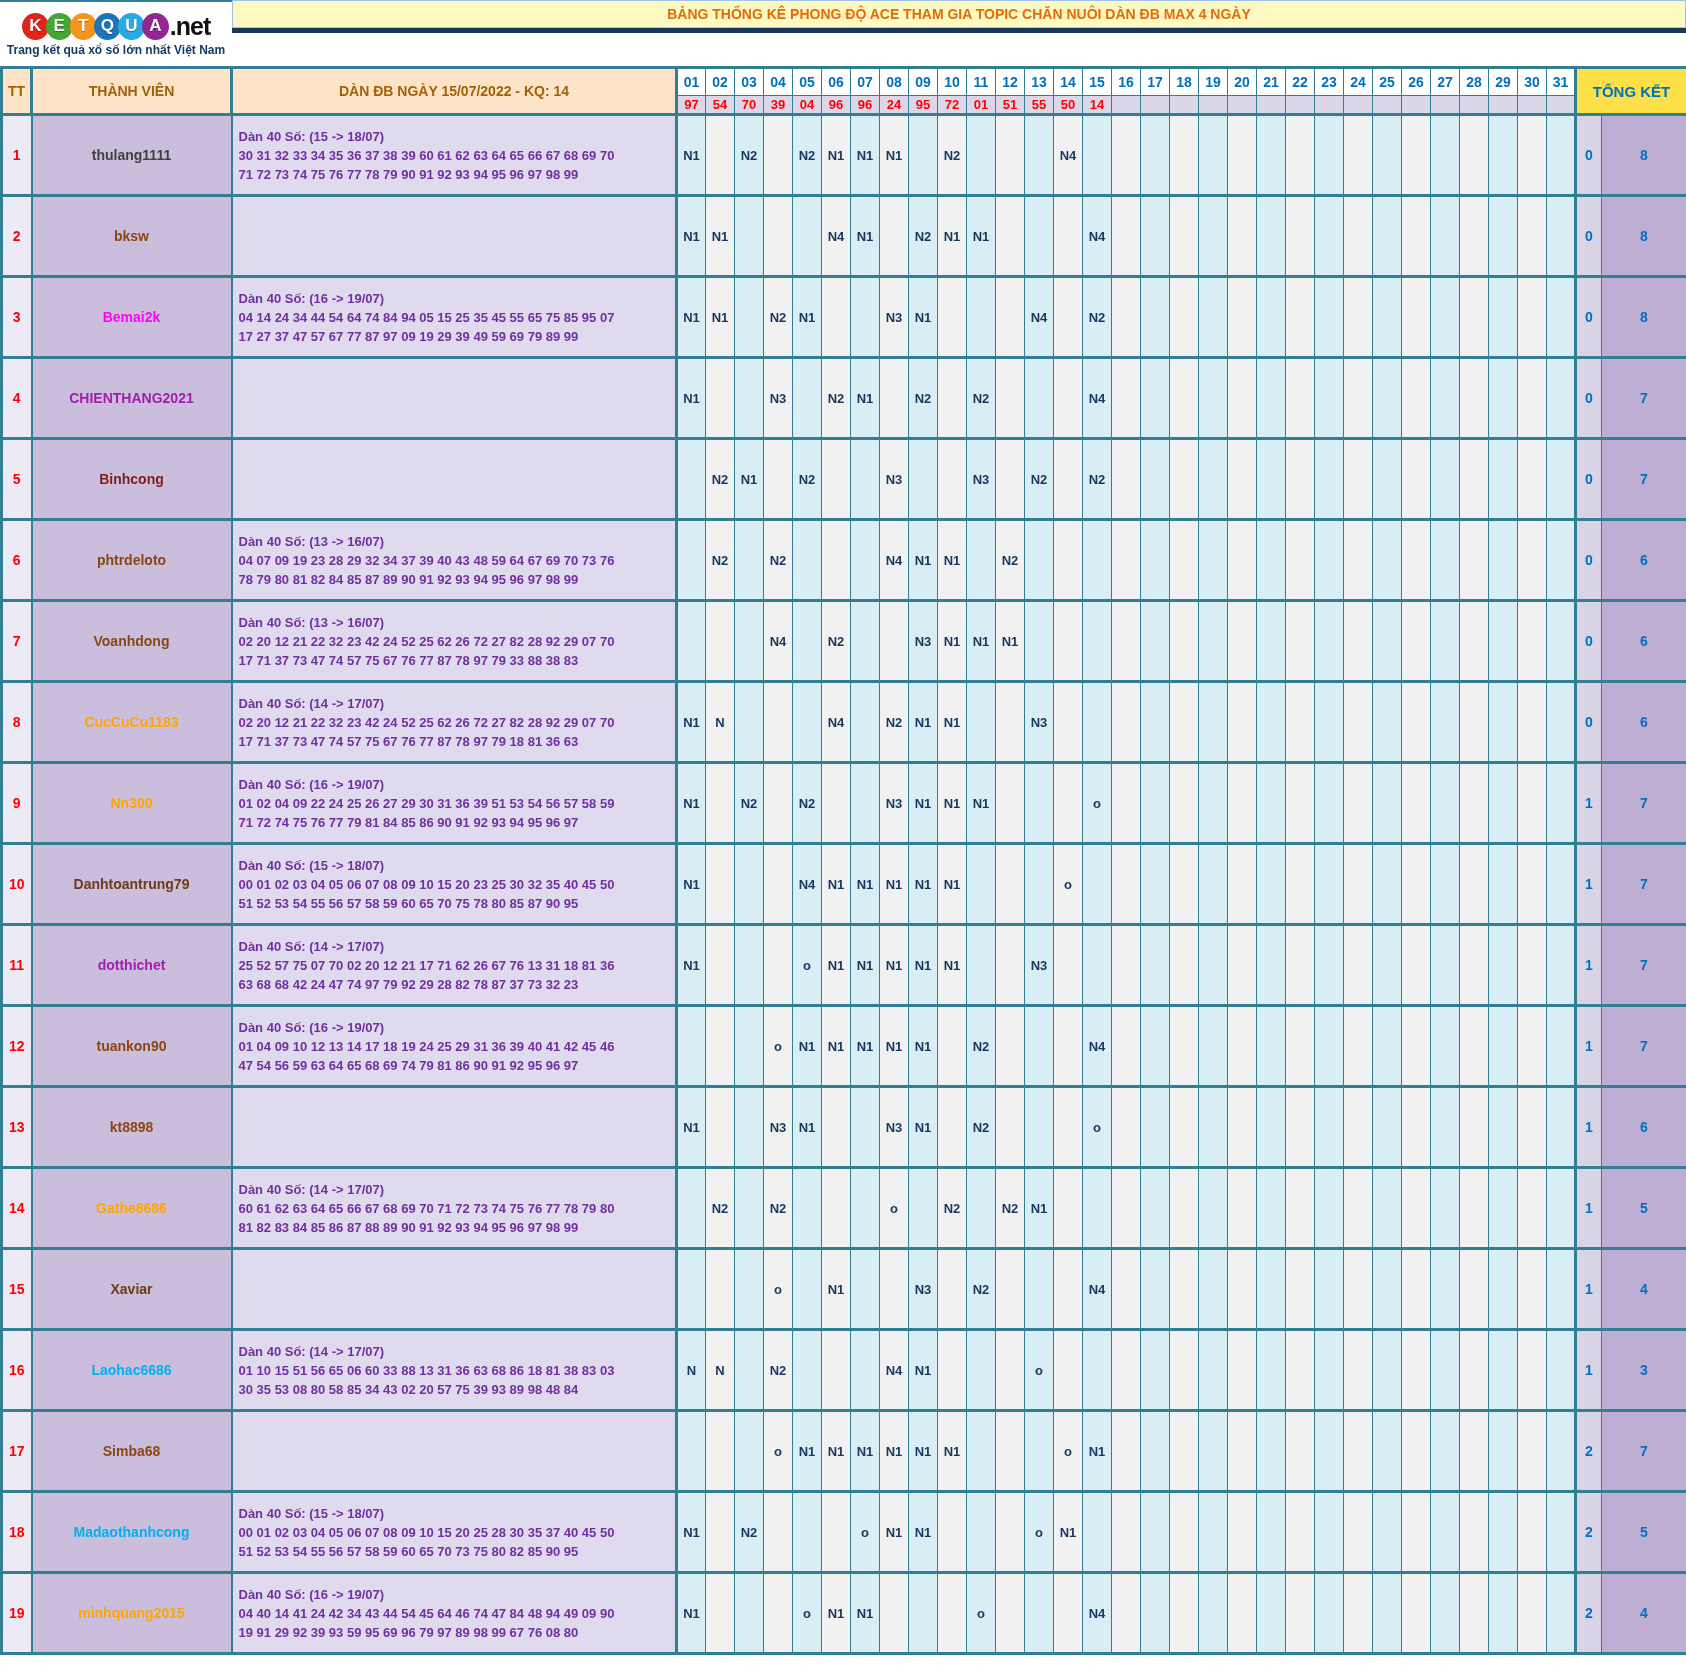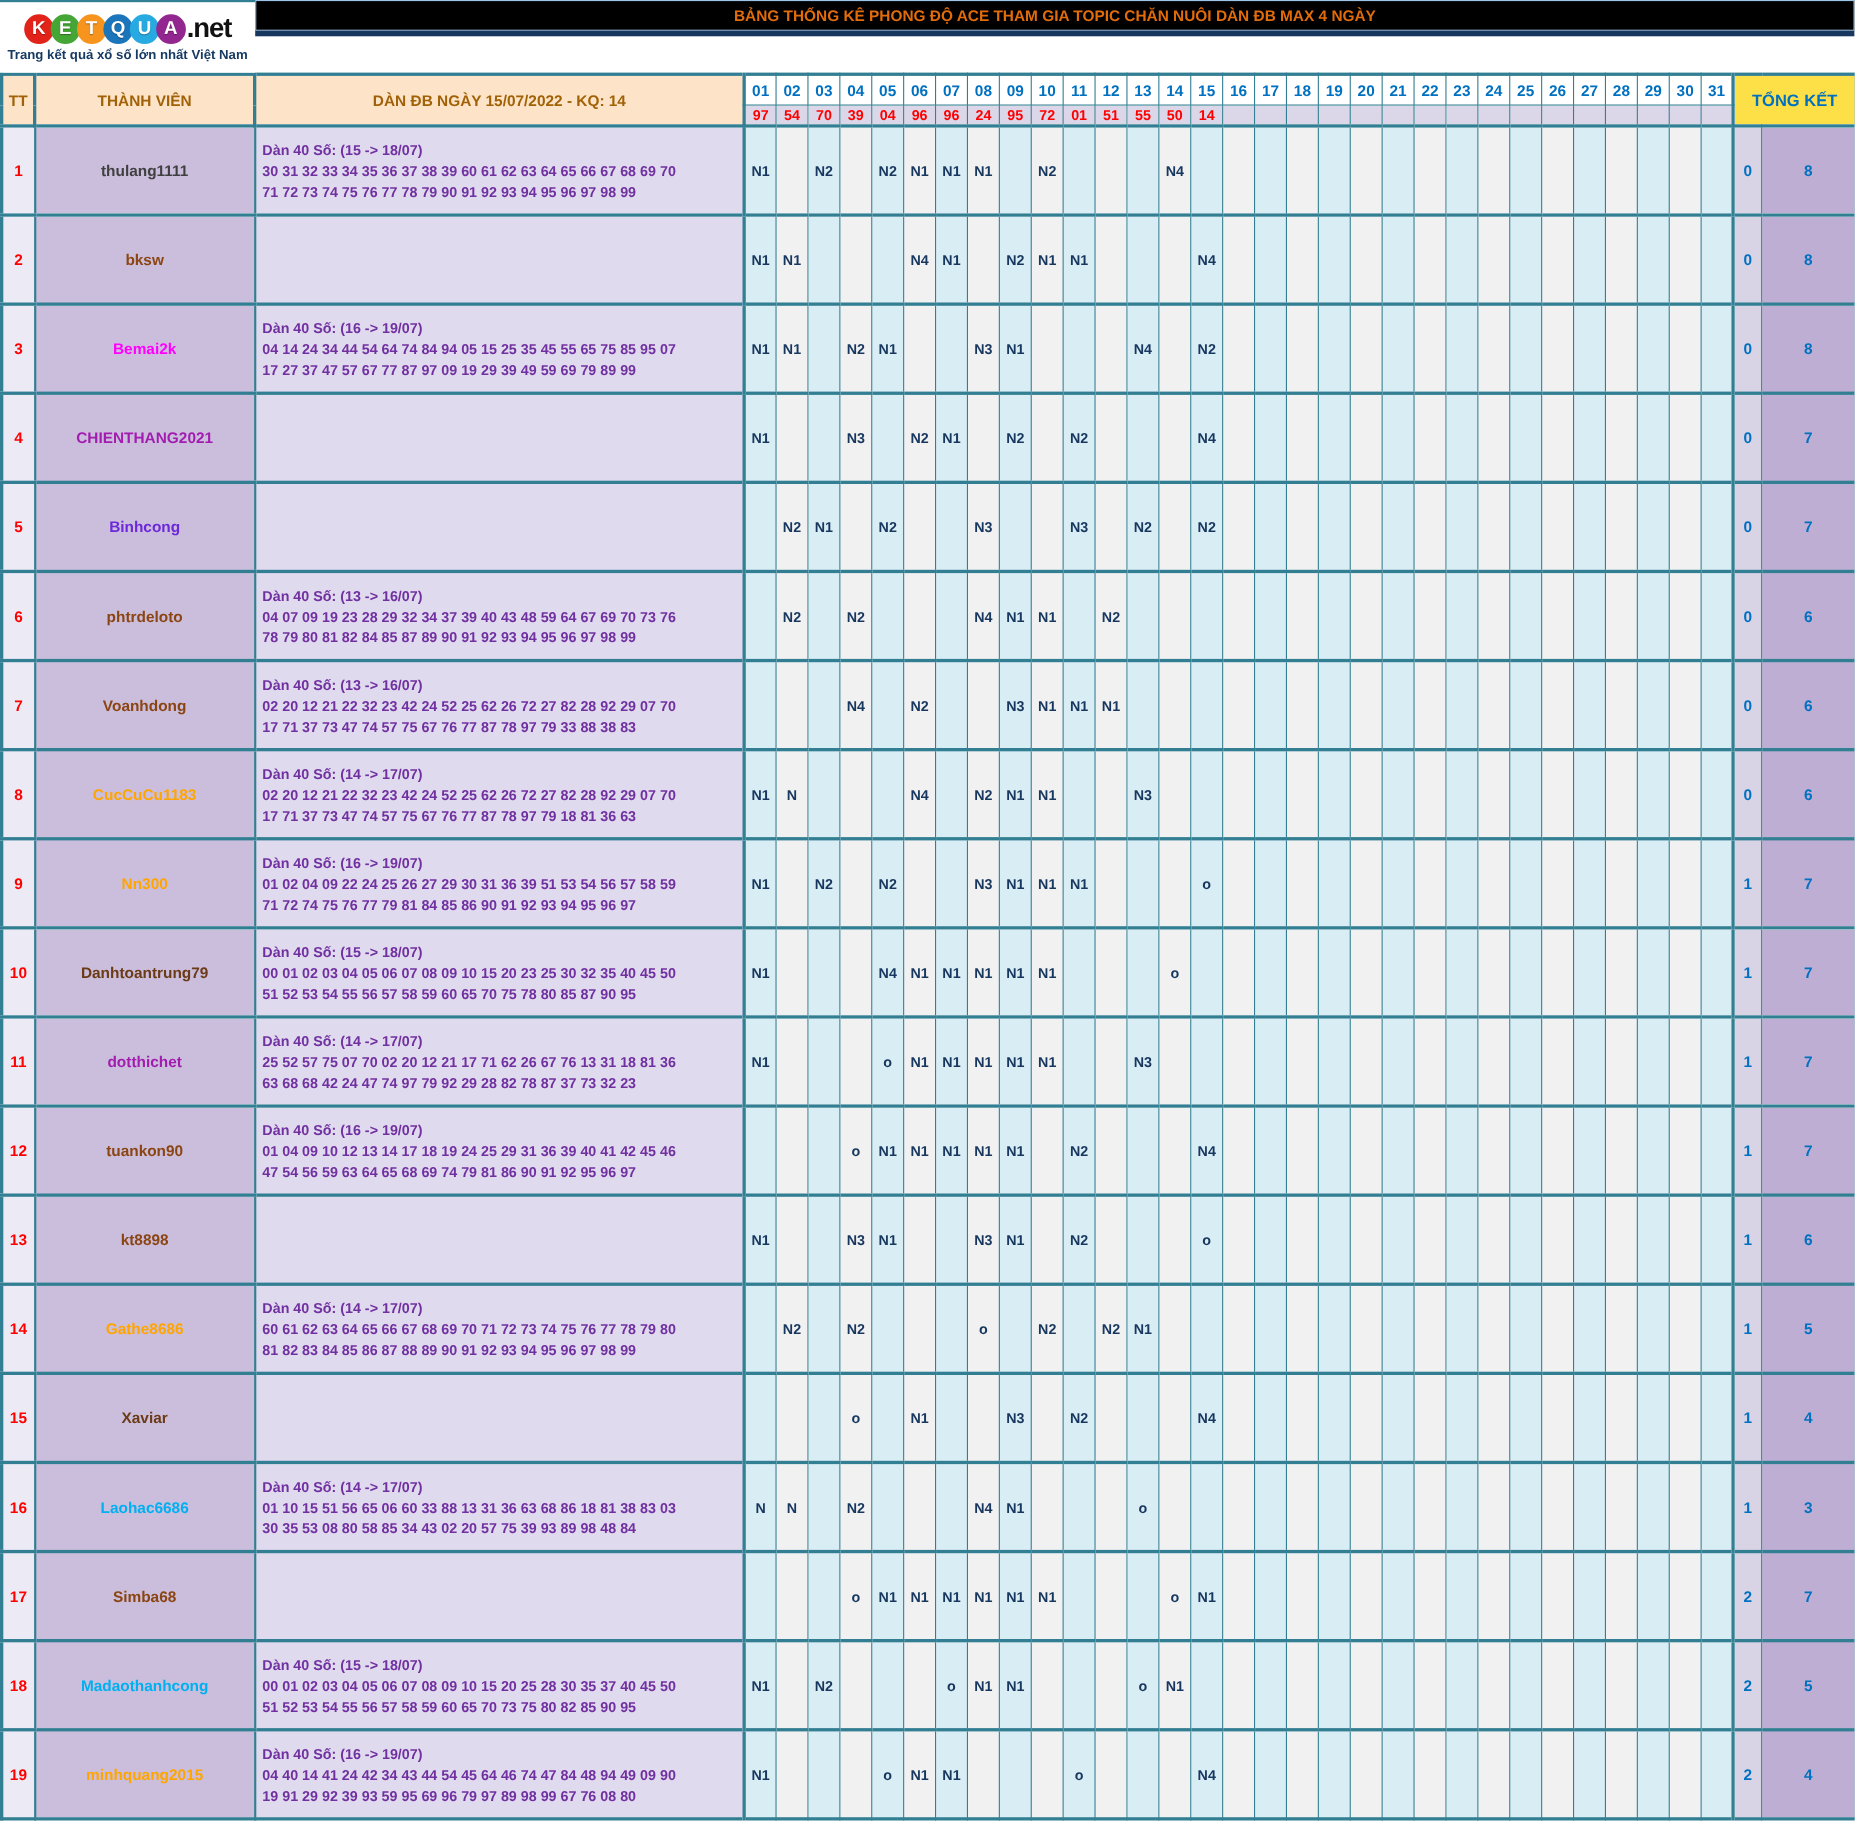--- a/index.html
+++ b/index.html
@@ -20,7 +20,7 @@
   .tagline { font-size:12px; font-weight:bold; color:#173a63; margin-top:2px; }
 
   .titles { flex:1; display:flex; flex-direction:column; }
-  .title1 { height:28px; background:#000000; border:1px solid #9dc3e6; display:flex;
+  .title1 { height:28px; background:#fef9c3; border:1px solid #9dc3e6; display:flex;
             align-items:center; justify-content:center; color:#e36c0a; font-weight:bold; font-size:14px; }
   .navy-bar { height:5px; background:#17375e; }
   .title2 { height:33px; background:#dcdaeb; display:flex; align-items:center; justify-content:center;

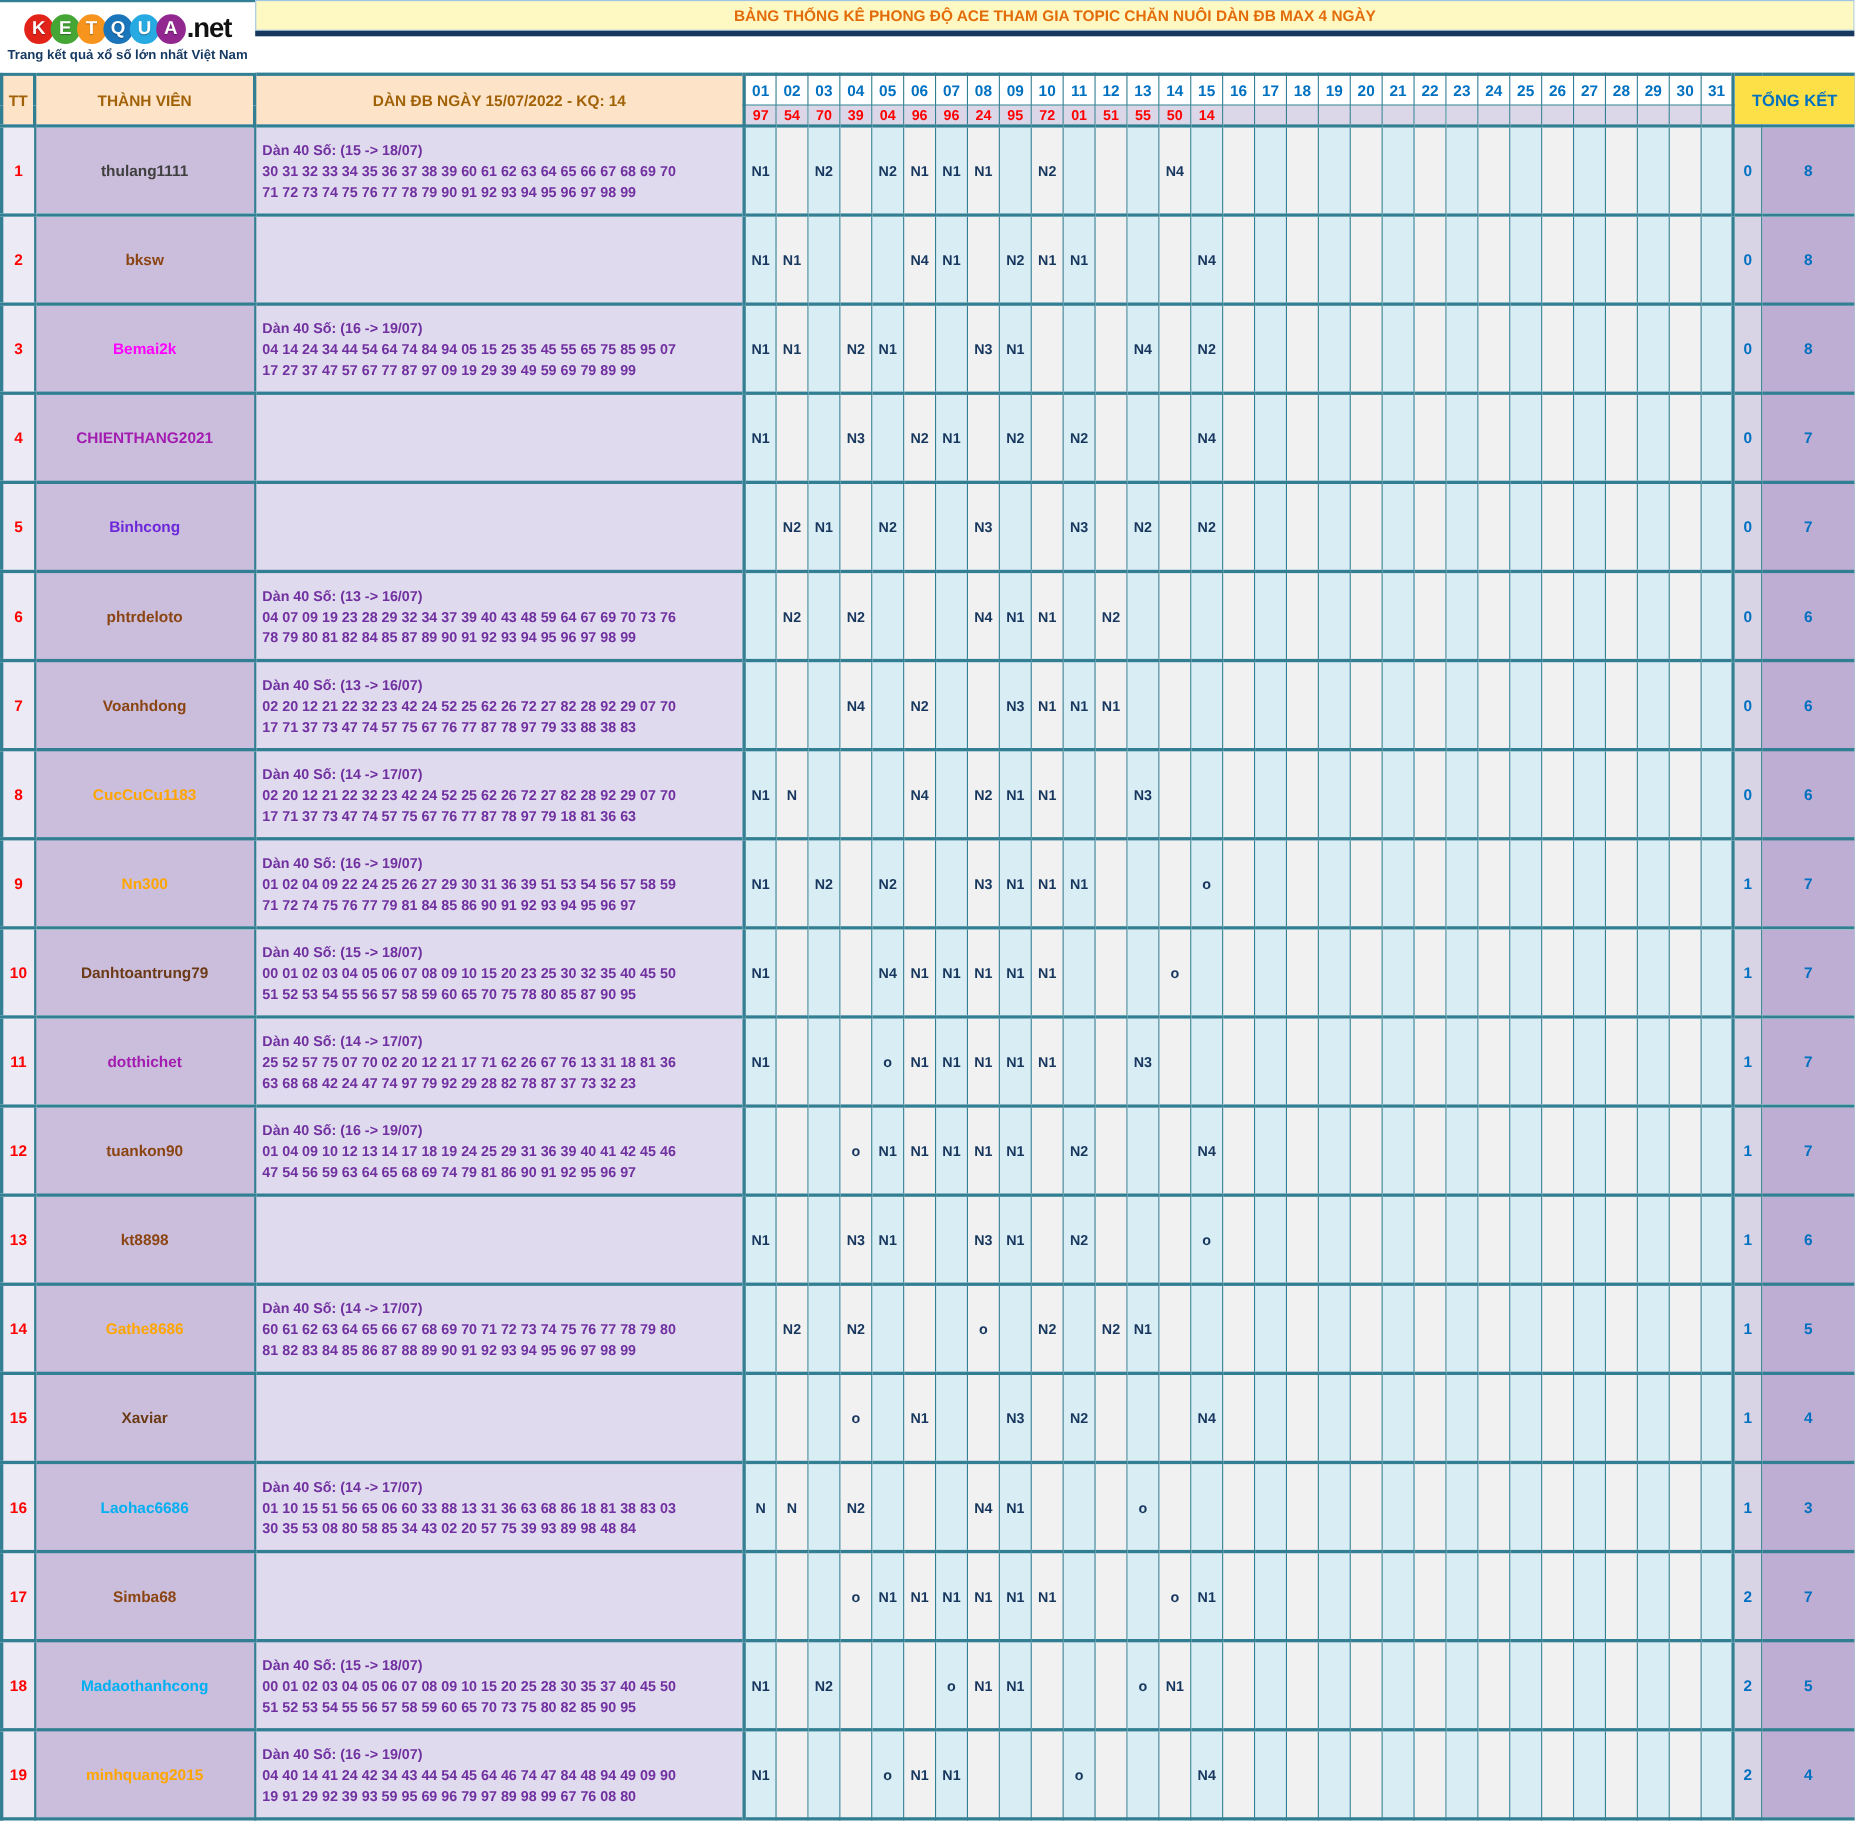--- a/index.html
+++ b/index.html
@@ -358,7 +358,7 @@
         </tr>
         <tr>
           <td class="tt-cell">5</td>
-          <td class="member-cell"><span class="member-name" style="color: #6d28d9;">Binhcong</span></td>
+          <td class="member-cell"><span class="member-name" style="color: #7f1d1d;">Binhcong</span></td>
           <td class="dan-cell"></td>
           <td class="day-cell day-odd"></td>
           <td class="day-cell day-even">N2</td>

